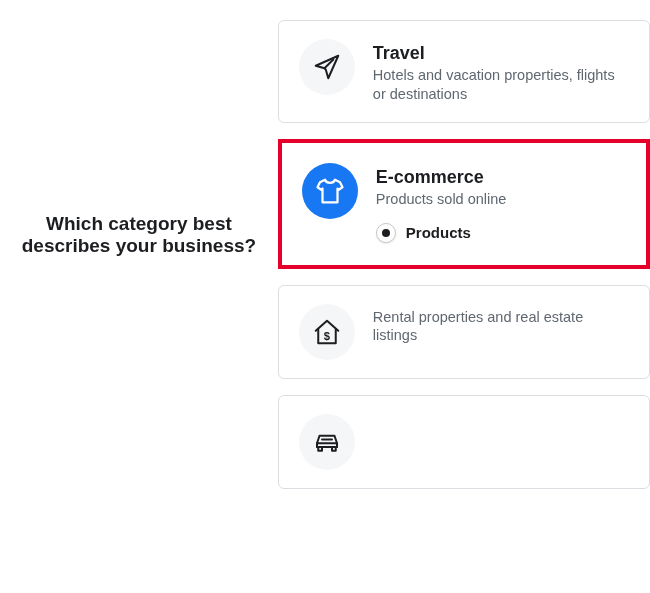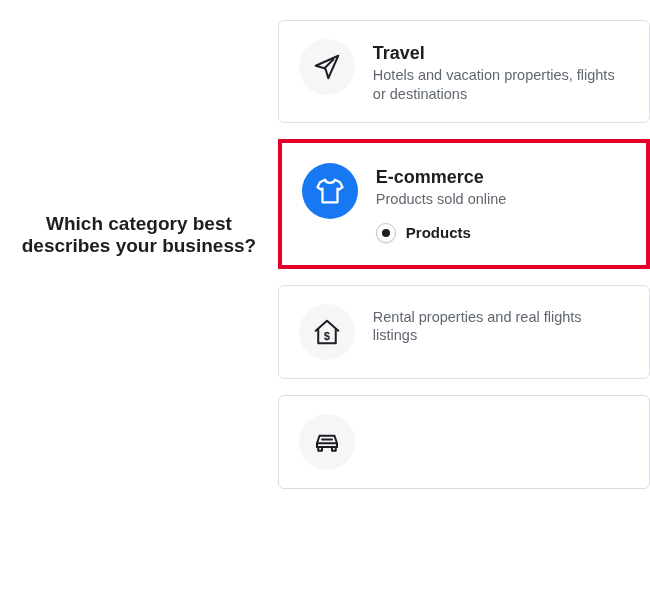--- a/index.html
+++ b/index.html
@@ -150,7 +150,7 @@
         </svg>
       </div>
       <div class="card-body">
-        <div class="card-desc">Rental properties and real flights listings</div>
+        <div class="card-desc">Rental properties and real estate listings</div>
       </div>
     </div>
 

